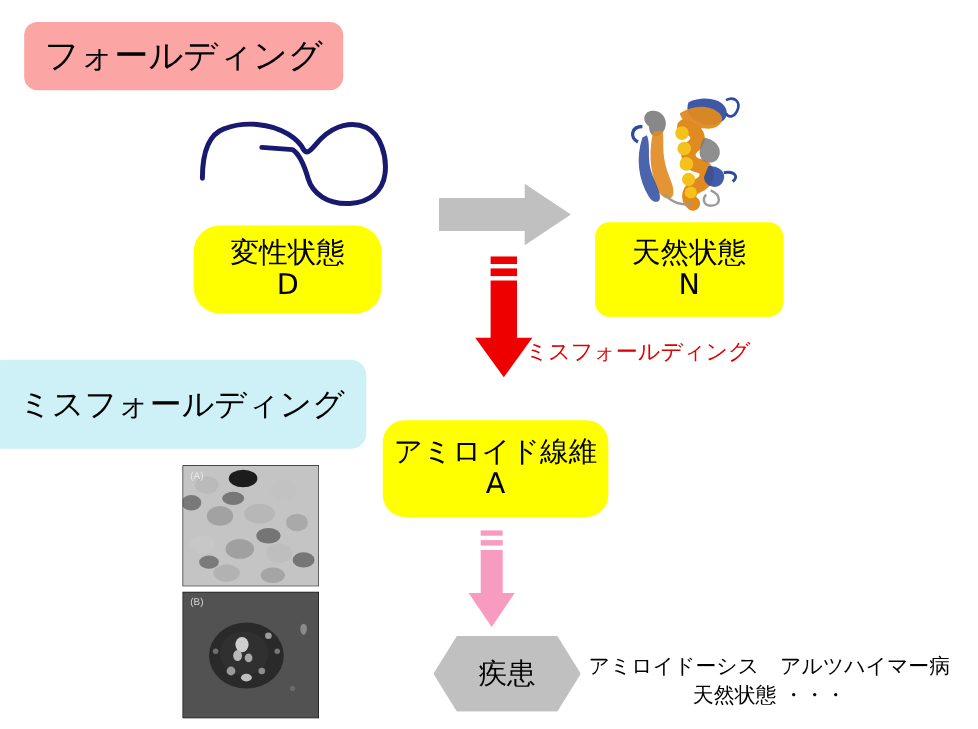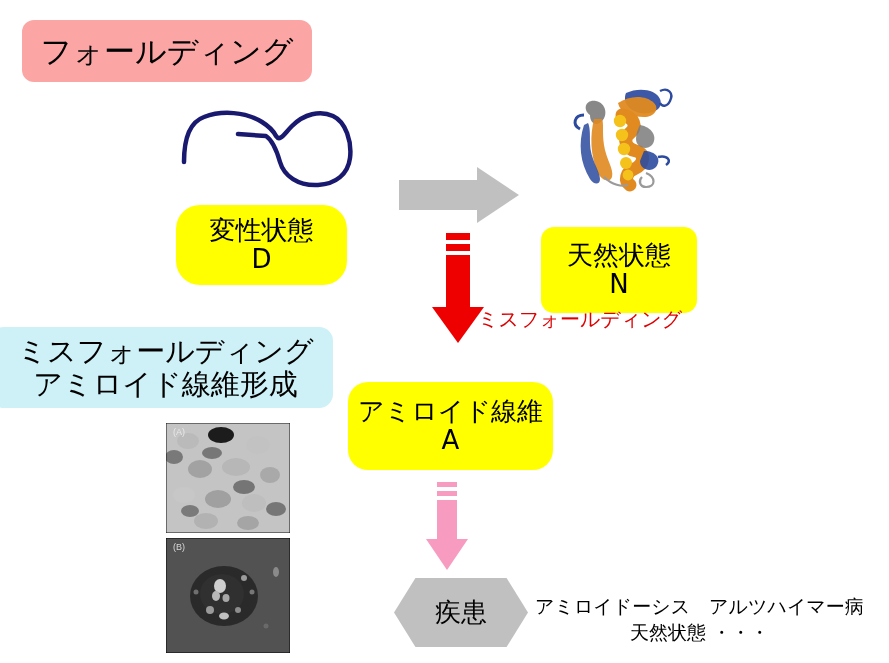--- a/index.html
+++ b/index.html
@@ -52,11 +52,10 @@
   }
   #box-native {
     left: 541px; top: 202px;
-    width: 156px; height: 86px;
+    width: 171px; height: 86px;
     background: #ffff00;
     border-radius: 13px;
     font-size: 26px;
-    margin-top: 25px;
   }
   #box-misfolding-heading {
     left: -10px; top: 327px;

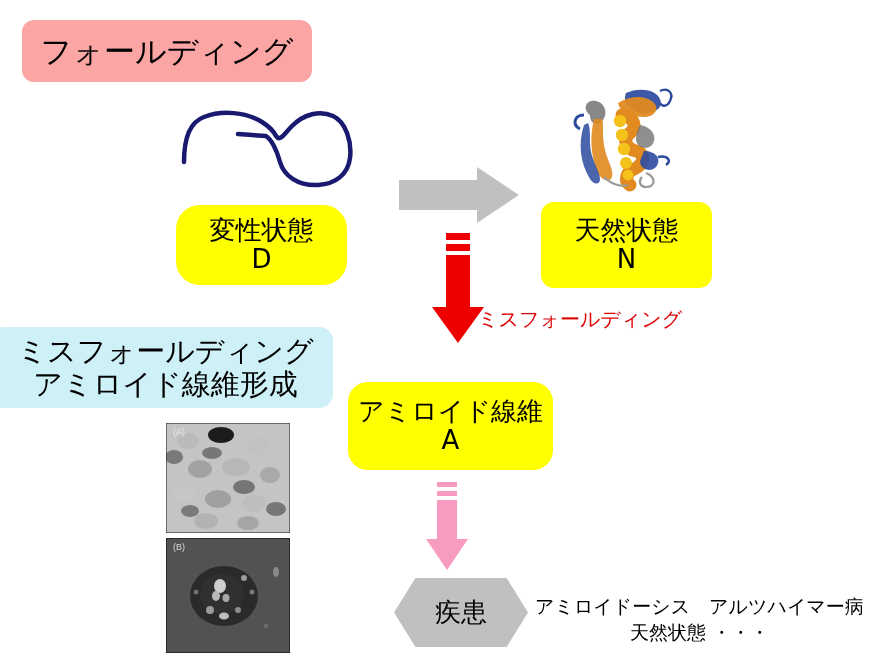--- a/index.html
+++ b/index.html
@@ -244,7 +244,6 @@
 
   <div class="rbox" id="box-misfolding-heading">
     <span class="l1">ミスフォールディング</span>
-    <span class="l2">アミロイド線維形成</span>
   </div>
 
   <div class="rbox" id="box-amyloid">

